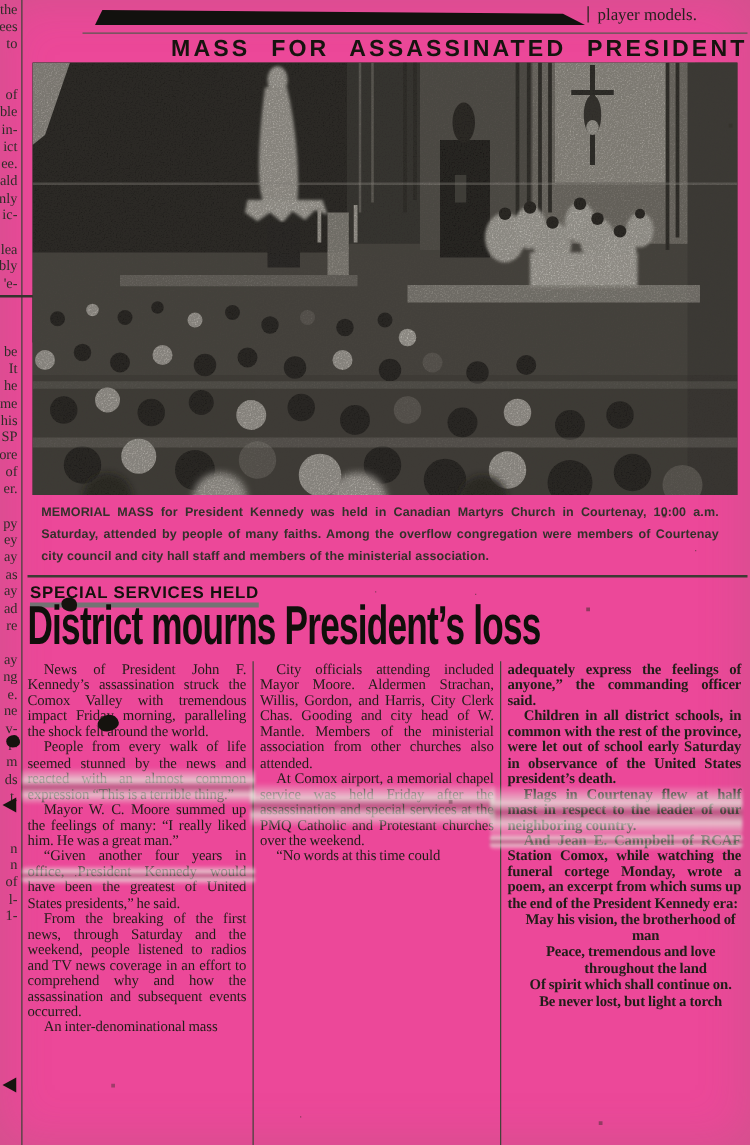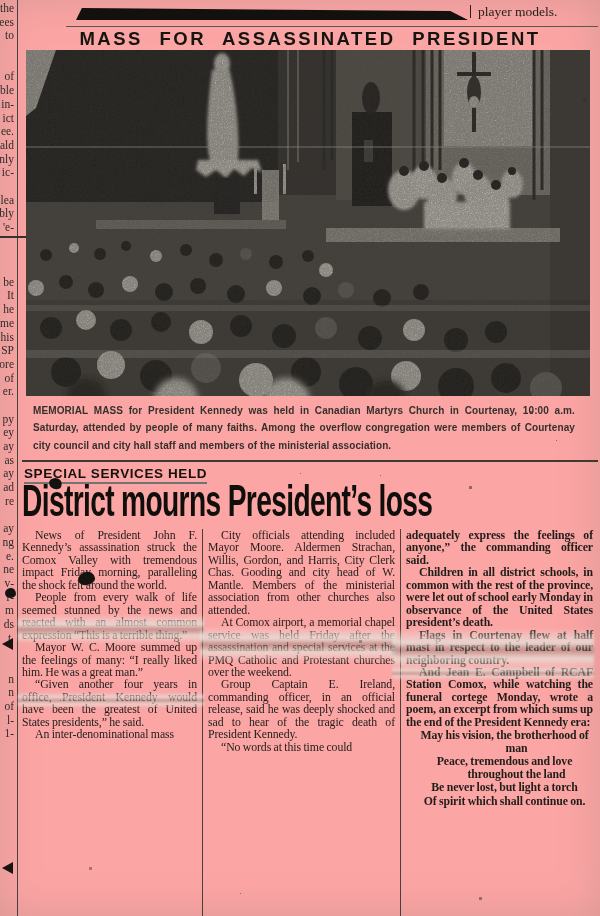--- a/index.html
+++ b/index.html
@@ -5,7 +5,7 @@
   html,body{margin:0;padding:0;background:#b9b6af;}
   .page{
     position:relative; width:600px; height:916px; overflow:hidden;
-    background:#fca5a5;
+    background:#ec4899;
     font-family:"Liberation Serif", serif;
     color:#1d1c19;
     box-shadow:inset 0 0 40px rgba(120,115,100,.25);

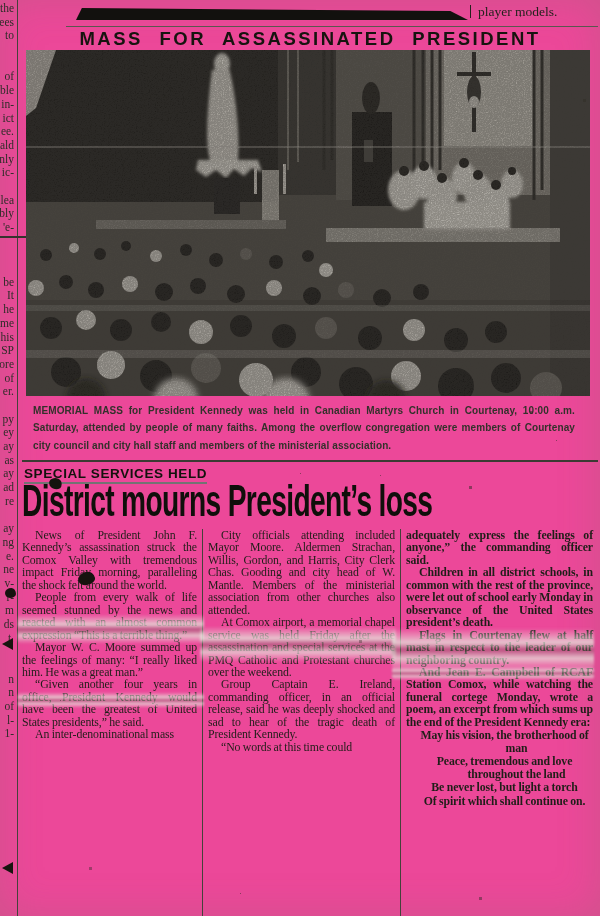--- a/index.html
+++ b/index.html
@@ -29,7 +29,7 @@
   .topsnippet .tick{display:inline-block; width:1px; height:13px; background:#24221d;
     vertical-align:-2px; margin-right:7px;}
   .thinrule-top{position:absolute; left:44px; top:26px; width:532px; height:1px; background:#5a574f;}
-  .photo-headline{position:absolute; left:0; top:28px; width:576px; text-align:center;
+  .photo-headline{position:absolute; left:0; top:28px; width:576px; text-align:right;
     font-family:"Liberation Sans", sans-serif; font-weight:bold; font-size:18.5px;
     letter-spacing:2.5px; word-spacing:9px; color:#16140f; white-space:nowrap;}
   .photo{position:absolute; left:4px; top:50px; width:564px; height:346px; background:#35332e; overflow:hidden;}

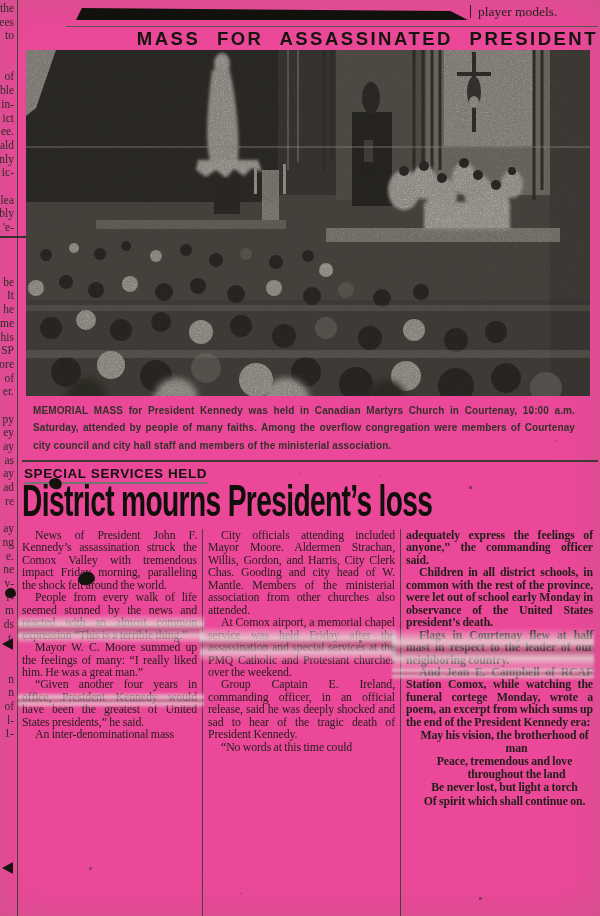--- a/index.html
+++ b/index.html
@@ -40,7 +40,7 @@
   .midrule{position:absolute; left:0; top:460px; width:576px; height:2px; background:#3c3a33;}
   .kicker{position:absolute; left:2px; top:466px; font-family:"Liberation Sans", sans-serif;
     font-weight:bold; font-size:13.5px; letter-spacing:.6px; color:#14120d;
-    border-bottom:2px solid #737373; padding-bottom:1px; white-space:nowrap;}
+    border-bottom:4px solid #737373; padding-bottom:1px; white-space:nowrap;}
   .headline{position:absolute; left:0; top:476px; margin:0; height:52px; overflow:visible;}
   .headline span{display:inline-block; font-family:"Liberation Sans", sans-serif;
     font-weight:bold; font-size:44px; letter-spacing:-1px; color:#100f0b; white-space:nowrap;

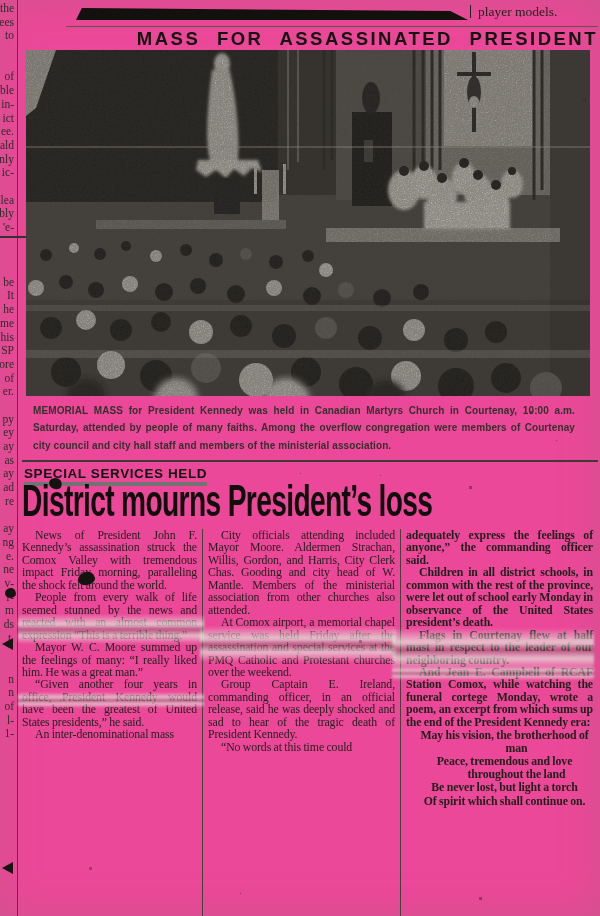--- a/index.html
+++ b/index.html
@@ -312,7 +312,7 @@
         <div class="colrule"></div>
         <div class="col col3">
           <p class="para">adequately express the feelings of anyone,” the commanding officer said.</p>
-          <p class="para indent">Children in all district schools, in common with the rest of the province, were let out of school early Monday in observance of the United States president’s death.</p>
+          <p class="para indent">Children in all district schools, in common with the rest of the province, were let out of school early Saturday in observance of the United States president’s death.</p>
           <p class="para indent">Flags in Courtenay flew at half mast in respect to the leader of our neighboring country.</p>
           <p class="para indent">And Jean E. Campbell of RCAF Station Comox, while watching the funeral cortege Monday, wrote a poem, an excerpt from which sums up the end of the President Kennedy era:</p>
           <div class="poem-line">May his vision, the brotherhood of man</div>

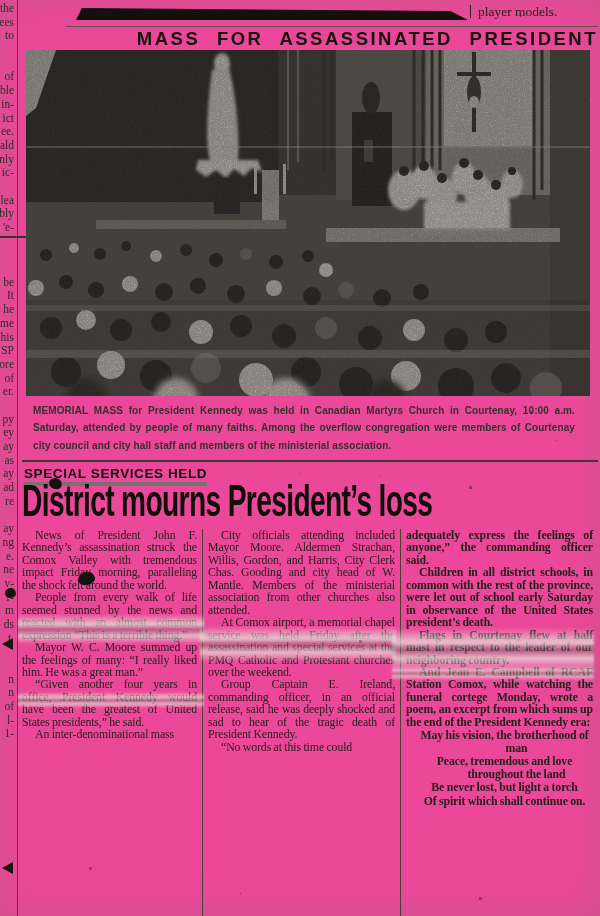--- a/index.html
+++ b/index.html
@@ -306,7 +306,6 @@
         <div class="col col2">
           <p class="para indent">City officials attending included Mayor Moore. Aldermen Strachan, Willis, Gordon, and Harris, City Clerk Chas. Gooding and city head of W. Mantle. Members of the ministerial association from other churches also attended.</p>
           <p class="para indent">At Comox airport, a memorial chapel service was held Friday after the assassination and special services at the PMQ Catholic and Protestant churches over the weekend.</p>
-          <p class="para indent">Group Captain E. Ireland, commanding officer, in an official release, said he was deeply shocked and sad to hear of the tragic death of President Kennedy.</p>
           <p class="para indent">“No words at this time could</p>
         </div>
         <div class="colrule"></div>

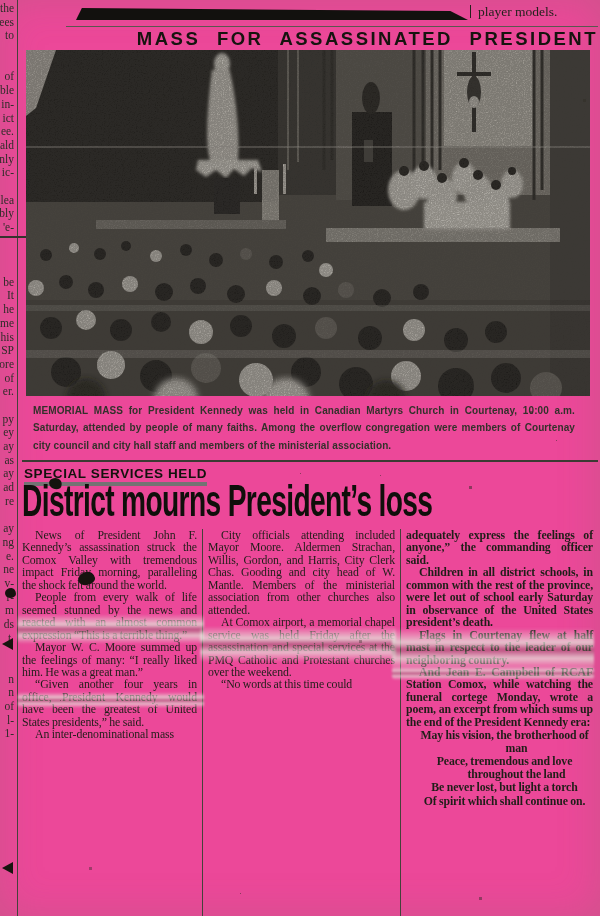--- a/index.html
+++ b/index.html
@@ -300,6 +300,7 @@
           <p class="para indent">People from every walk of life seemed stunned by the news and reacted with an almost common expression “This is a terrible thing.”</p>
           <p class="para indent">Mayor W. C. Moore summed up the feelings of many: “I really liked him. He was a great man.”</p>
           <p class="para indent">“Given another four years in office, President Kennedy would have been the greatest of United States presidents,” he said.</p>
+          <p class="para indent">From the breaking of the first news, through Saturday and the weekend, people listened to radios and TV news coverage in an effort to comprehend why and how the assassination and subsequent events occurred.</p>
           <p class="para indent">An inter-denominational mass</p>
         </div>
         <div class="colrule"></div>

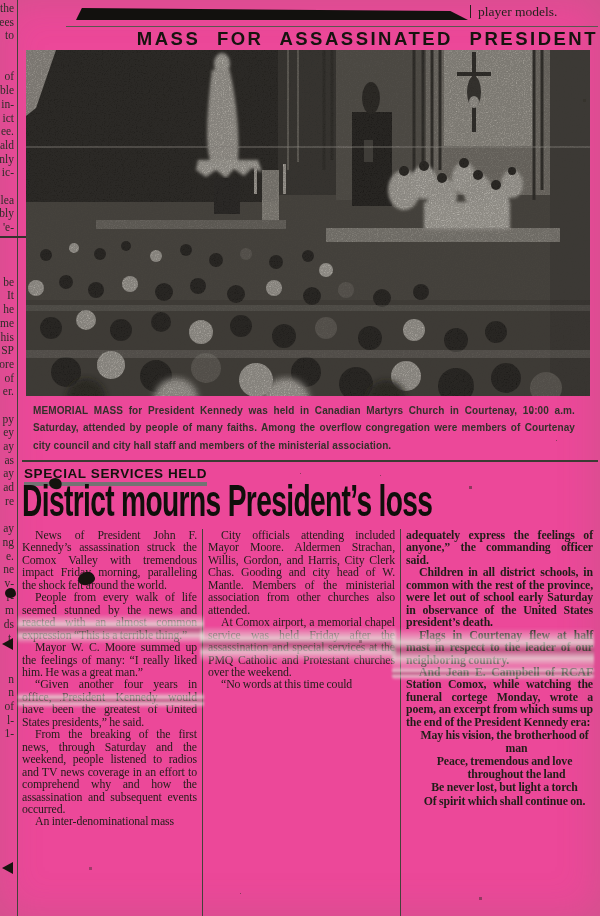--- a/index.html
+++ b/index.html
@@ -317,8 +317,8 @@
           <p class="para indent">And Jean E. Campbell of RCAF Station Comox, while watching the funeral cortege Monday, wrote a poem, an excerpt from which sums up the end of the President Kennedy era:</p>
           <div class="poem-line">May his vision, the brotherhood of man</div>
           <div class="poem-line">Peace, tremendous and love throughout the land</div>
+          <div class="poem-line">Of spirit which shall continue on.</div>
           <div class="poem-line">Be never lost, but light a torch</div>
-          <div class="poem-line">Of spirit which shall continue on.</div>
         </div>
       </div>
   </div>

